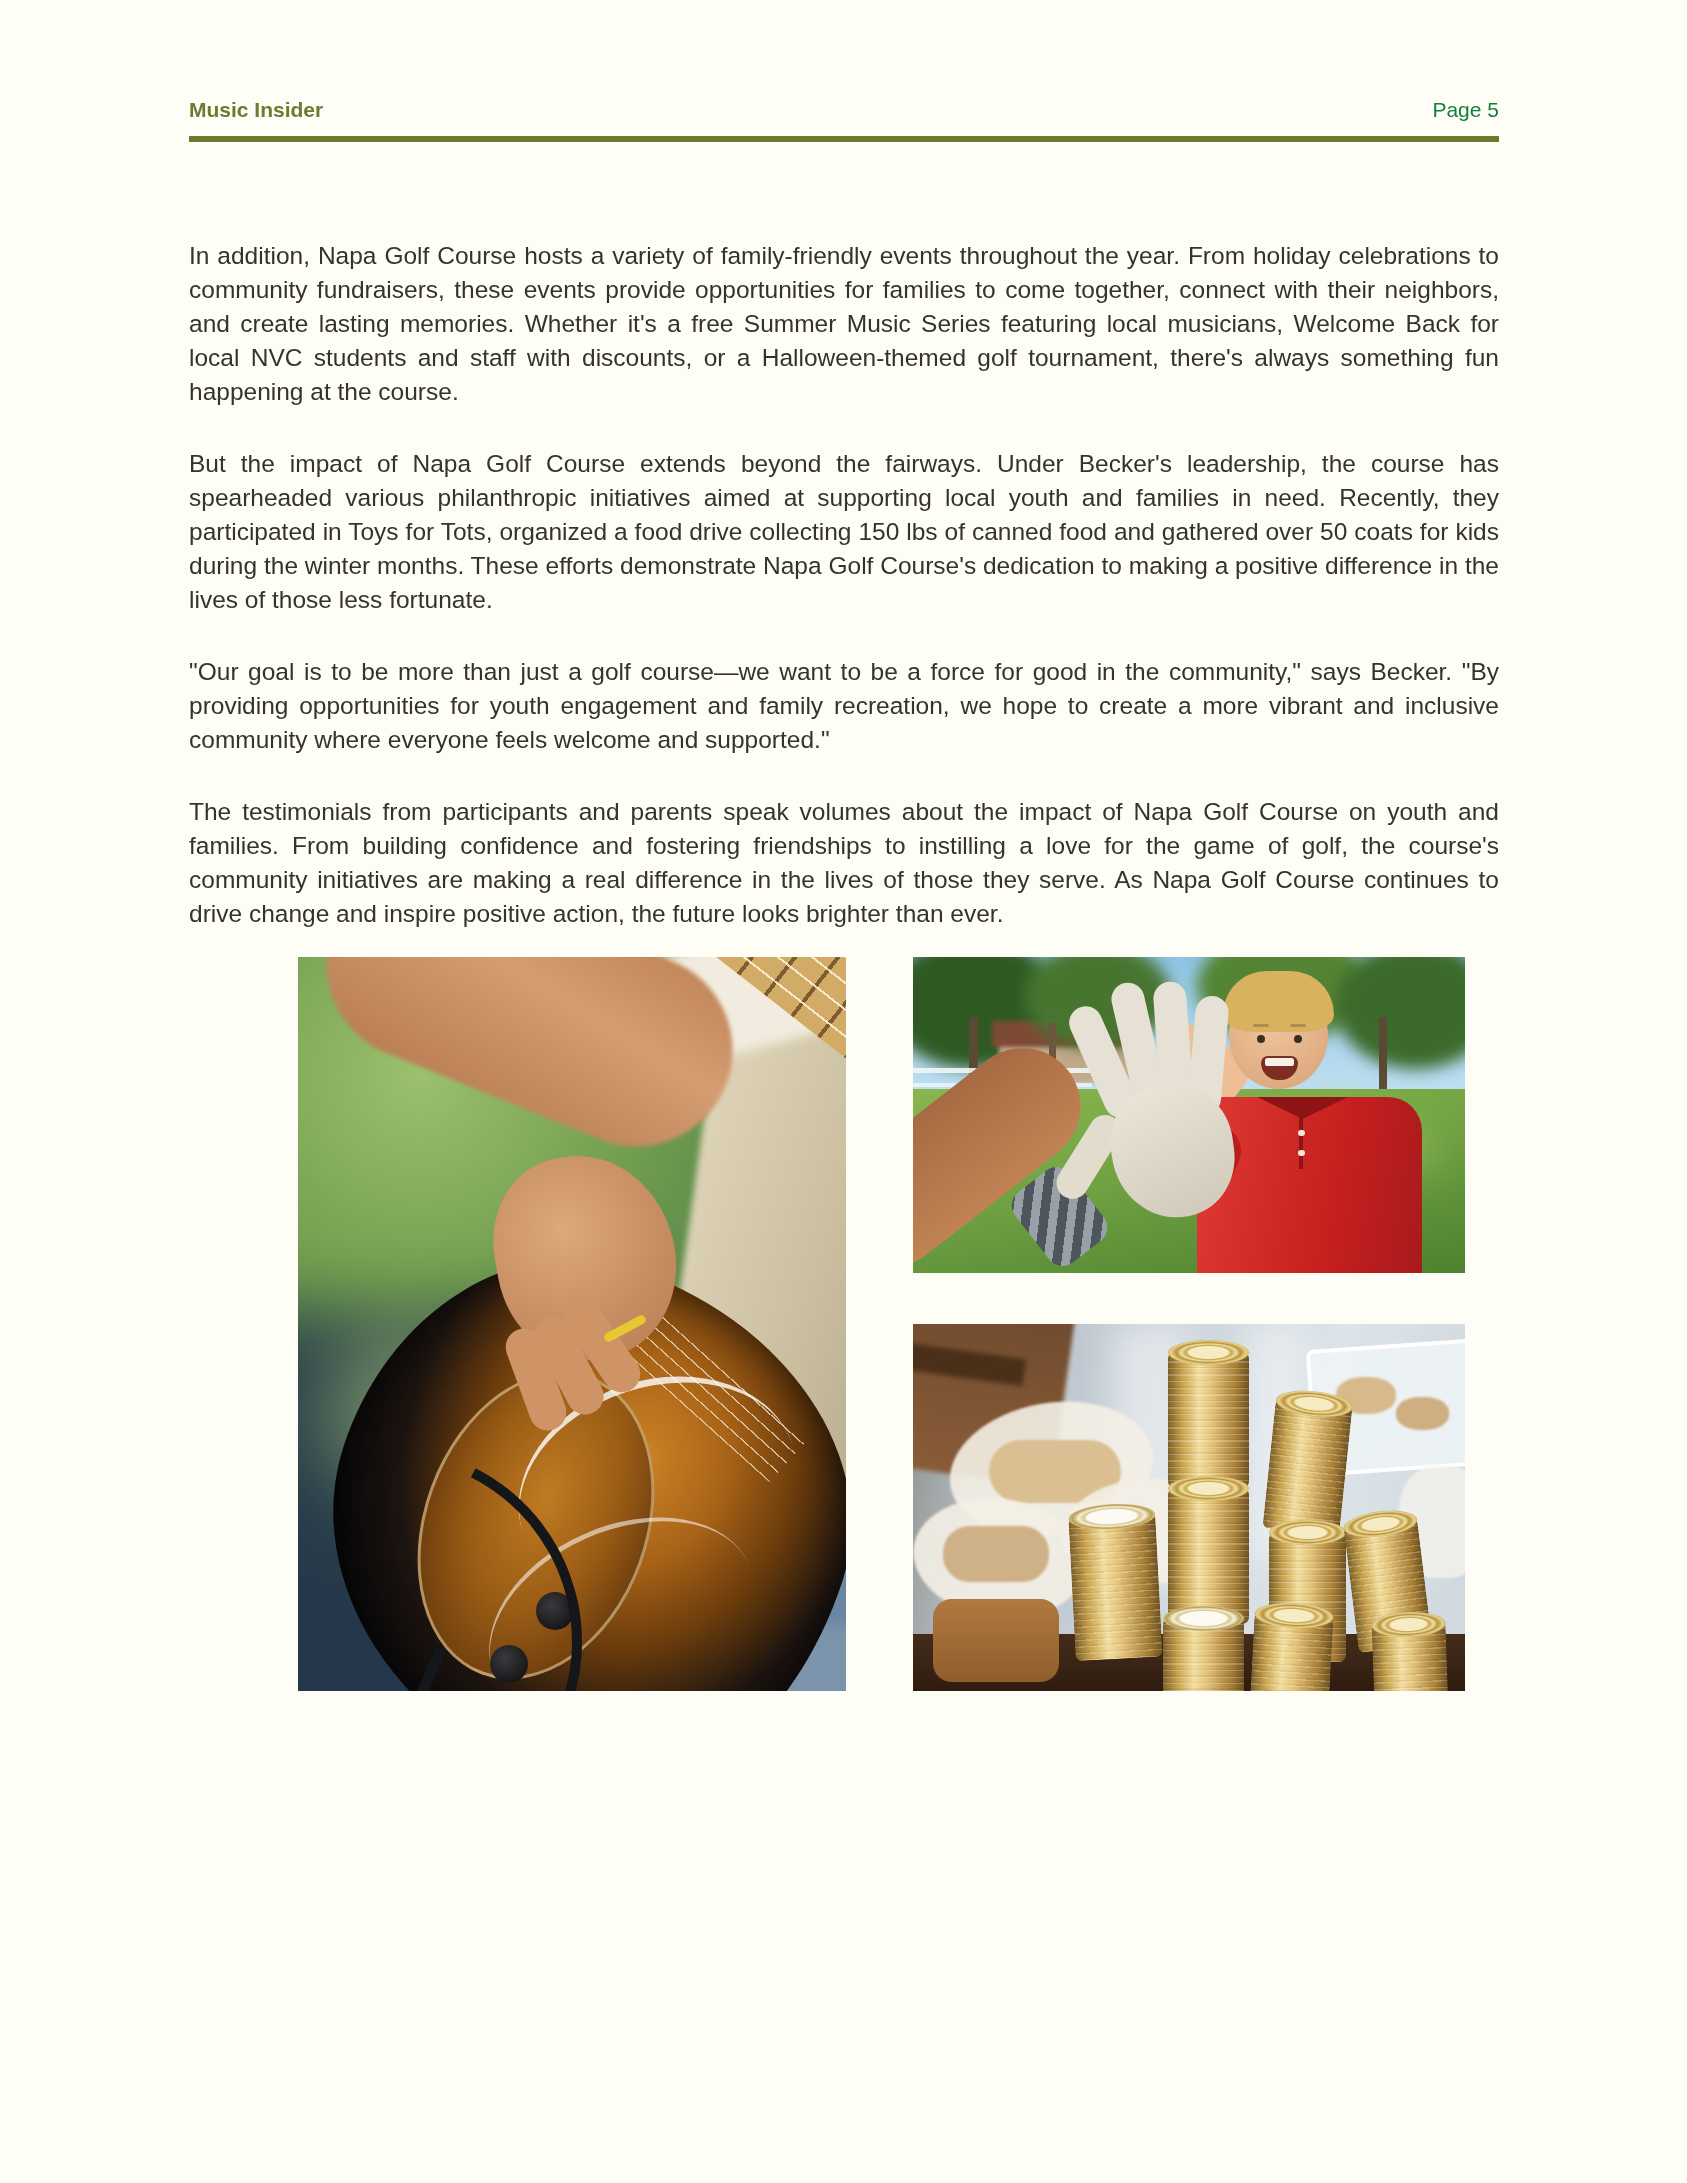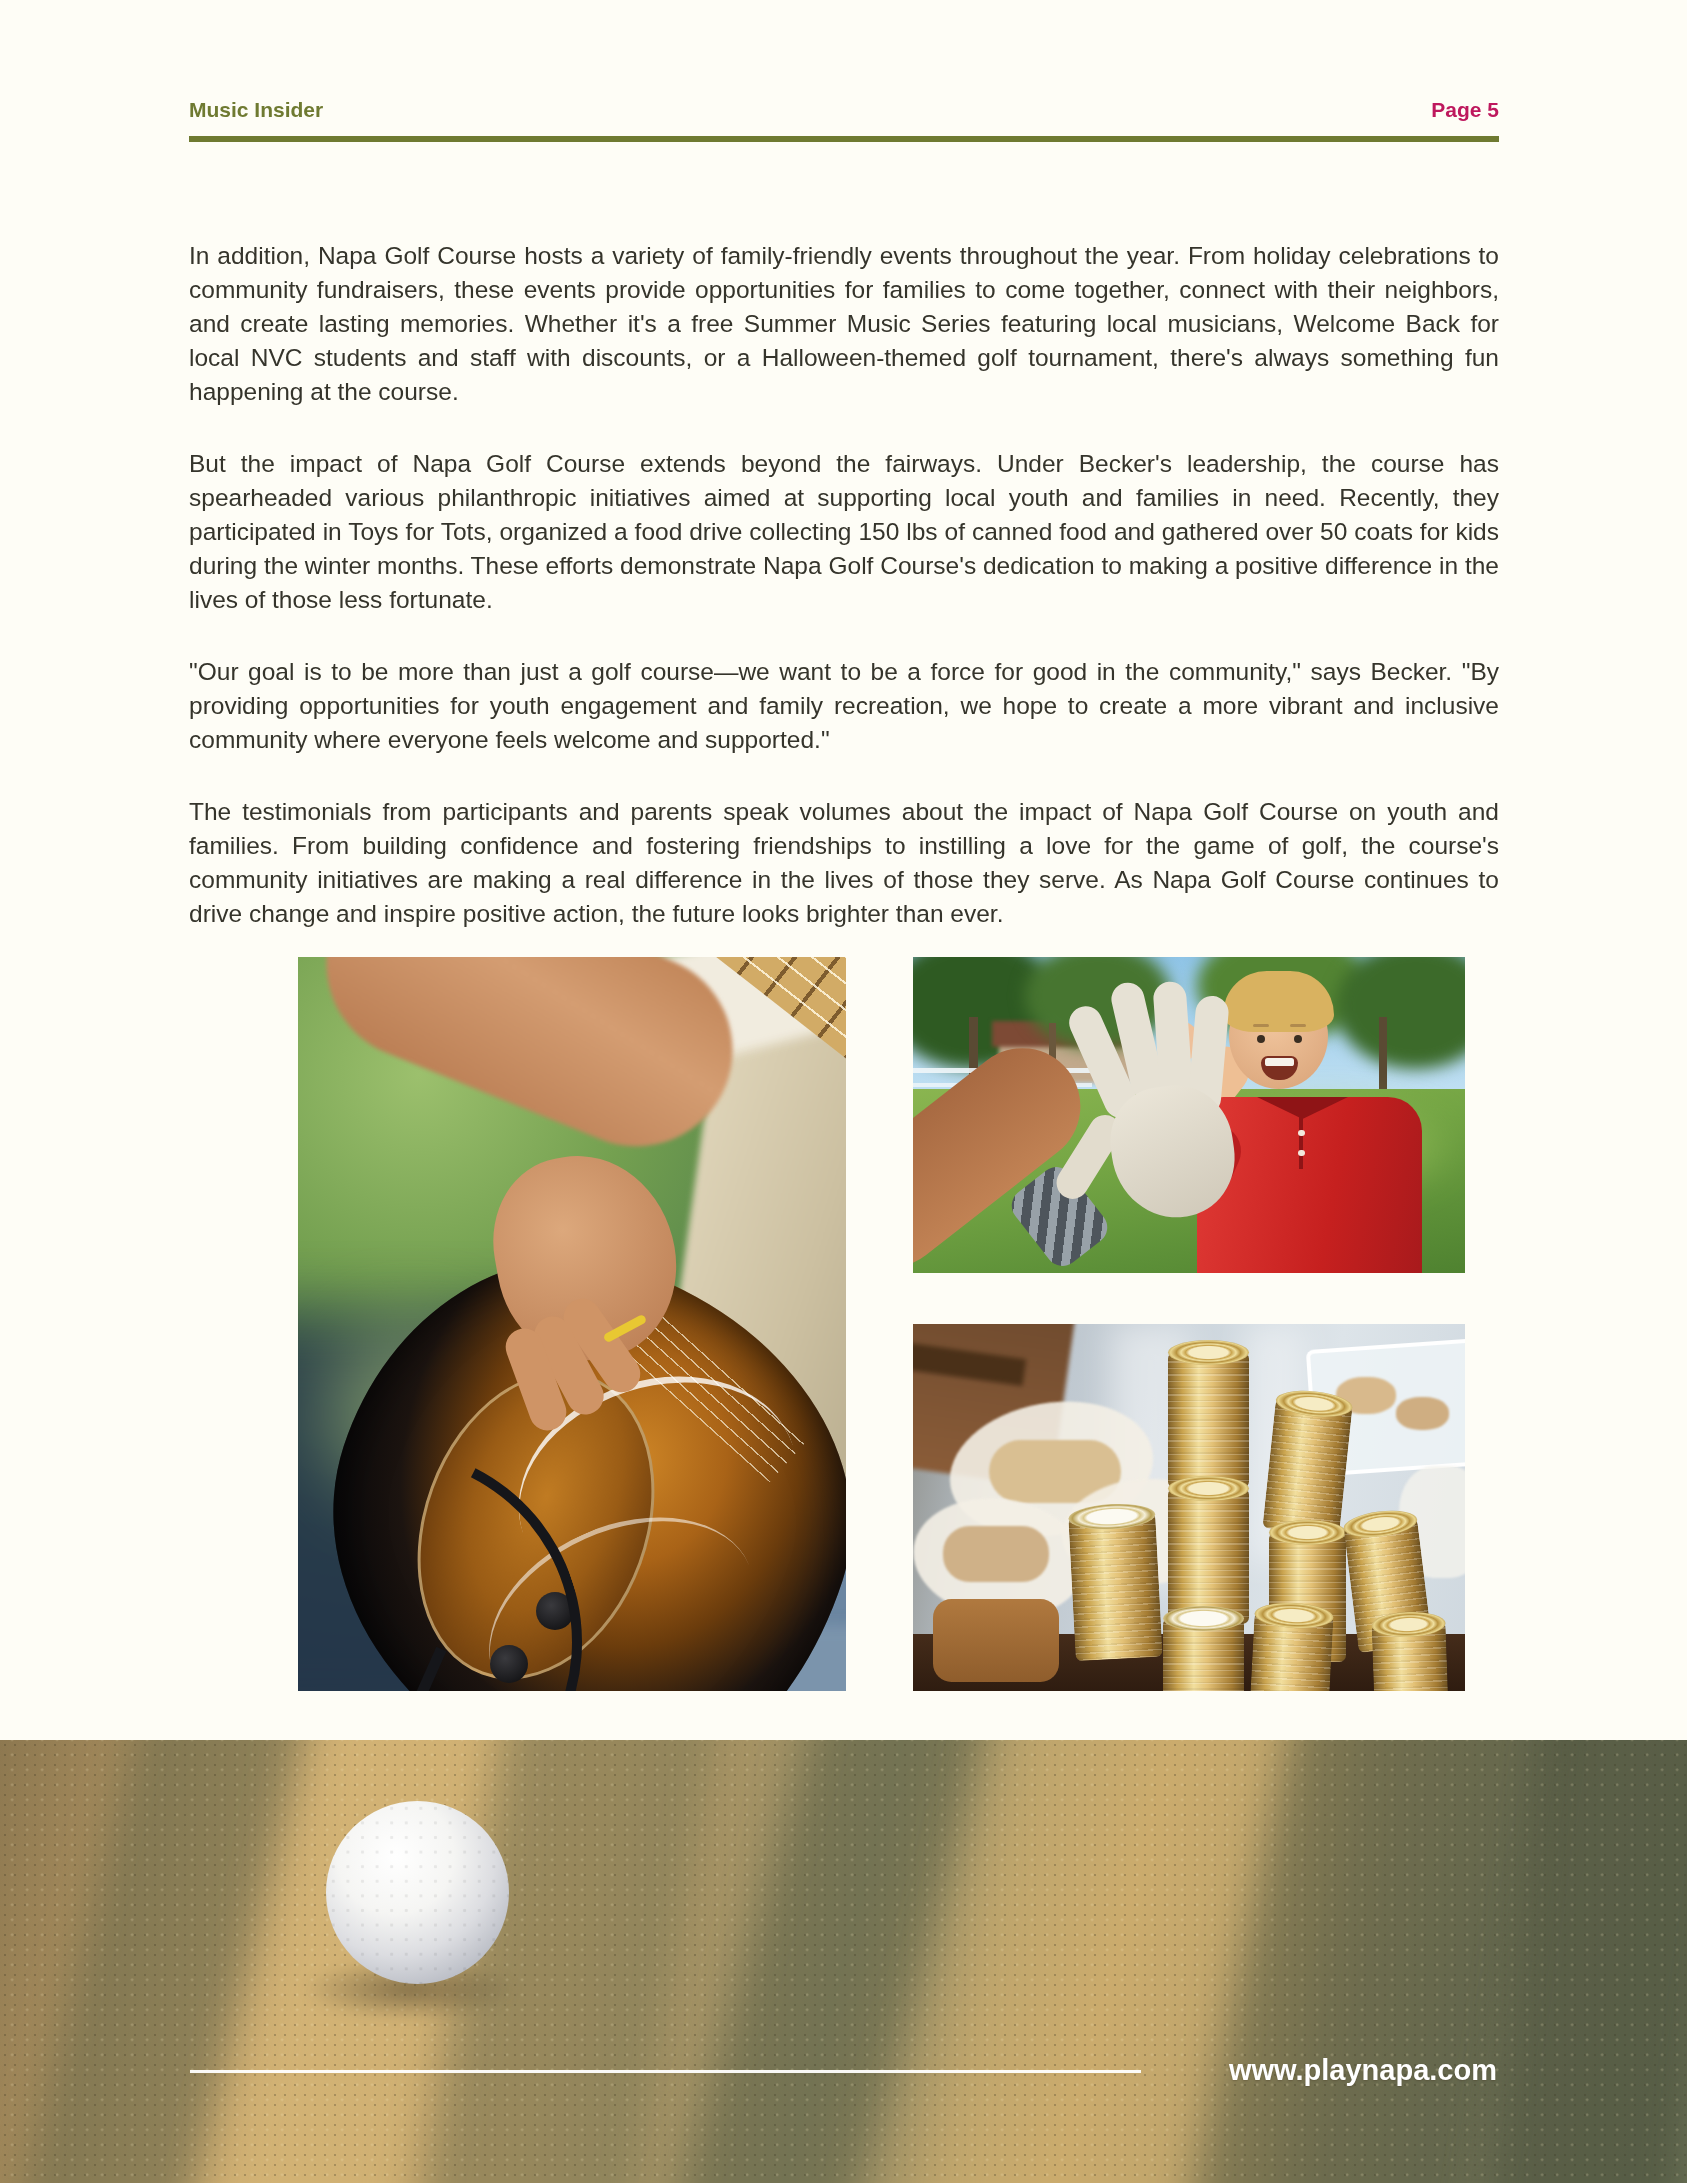--- a/index.html
+++ b/index.html
@@ -11,7 +11,7 @@
   
   .header{position:absolute;left:189px;top:98px;width:1310px;height:30px;}
   .header-title{position:absolute;left:0;top:0;font-size:21px;font-weight:bold;color:#6f7a31;}
-  .header-page{position:absolute;right:0;top:0;font-size:21px;font-weight:bold;color:#be185d;}
+  .header-page{position:absolute;right:0;top:0;font-size:21px;font-weight:normal;color:#15803d;}
   .header-rule{position:absolute;left:189px;top:136px;width:1310px;height:6px;background:#6f7a31;}
   
   .article{position:absolute;left:189px;top:239px;width:1310px;color:#35342b;

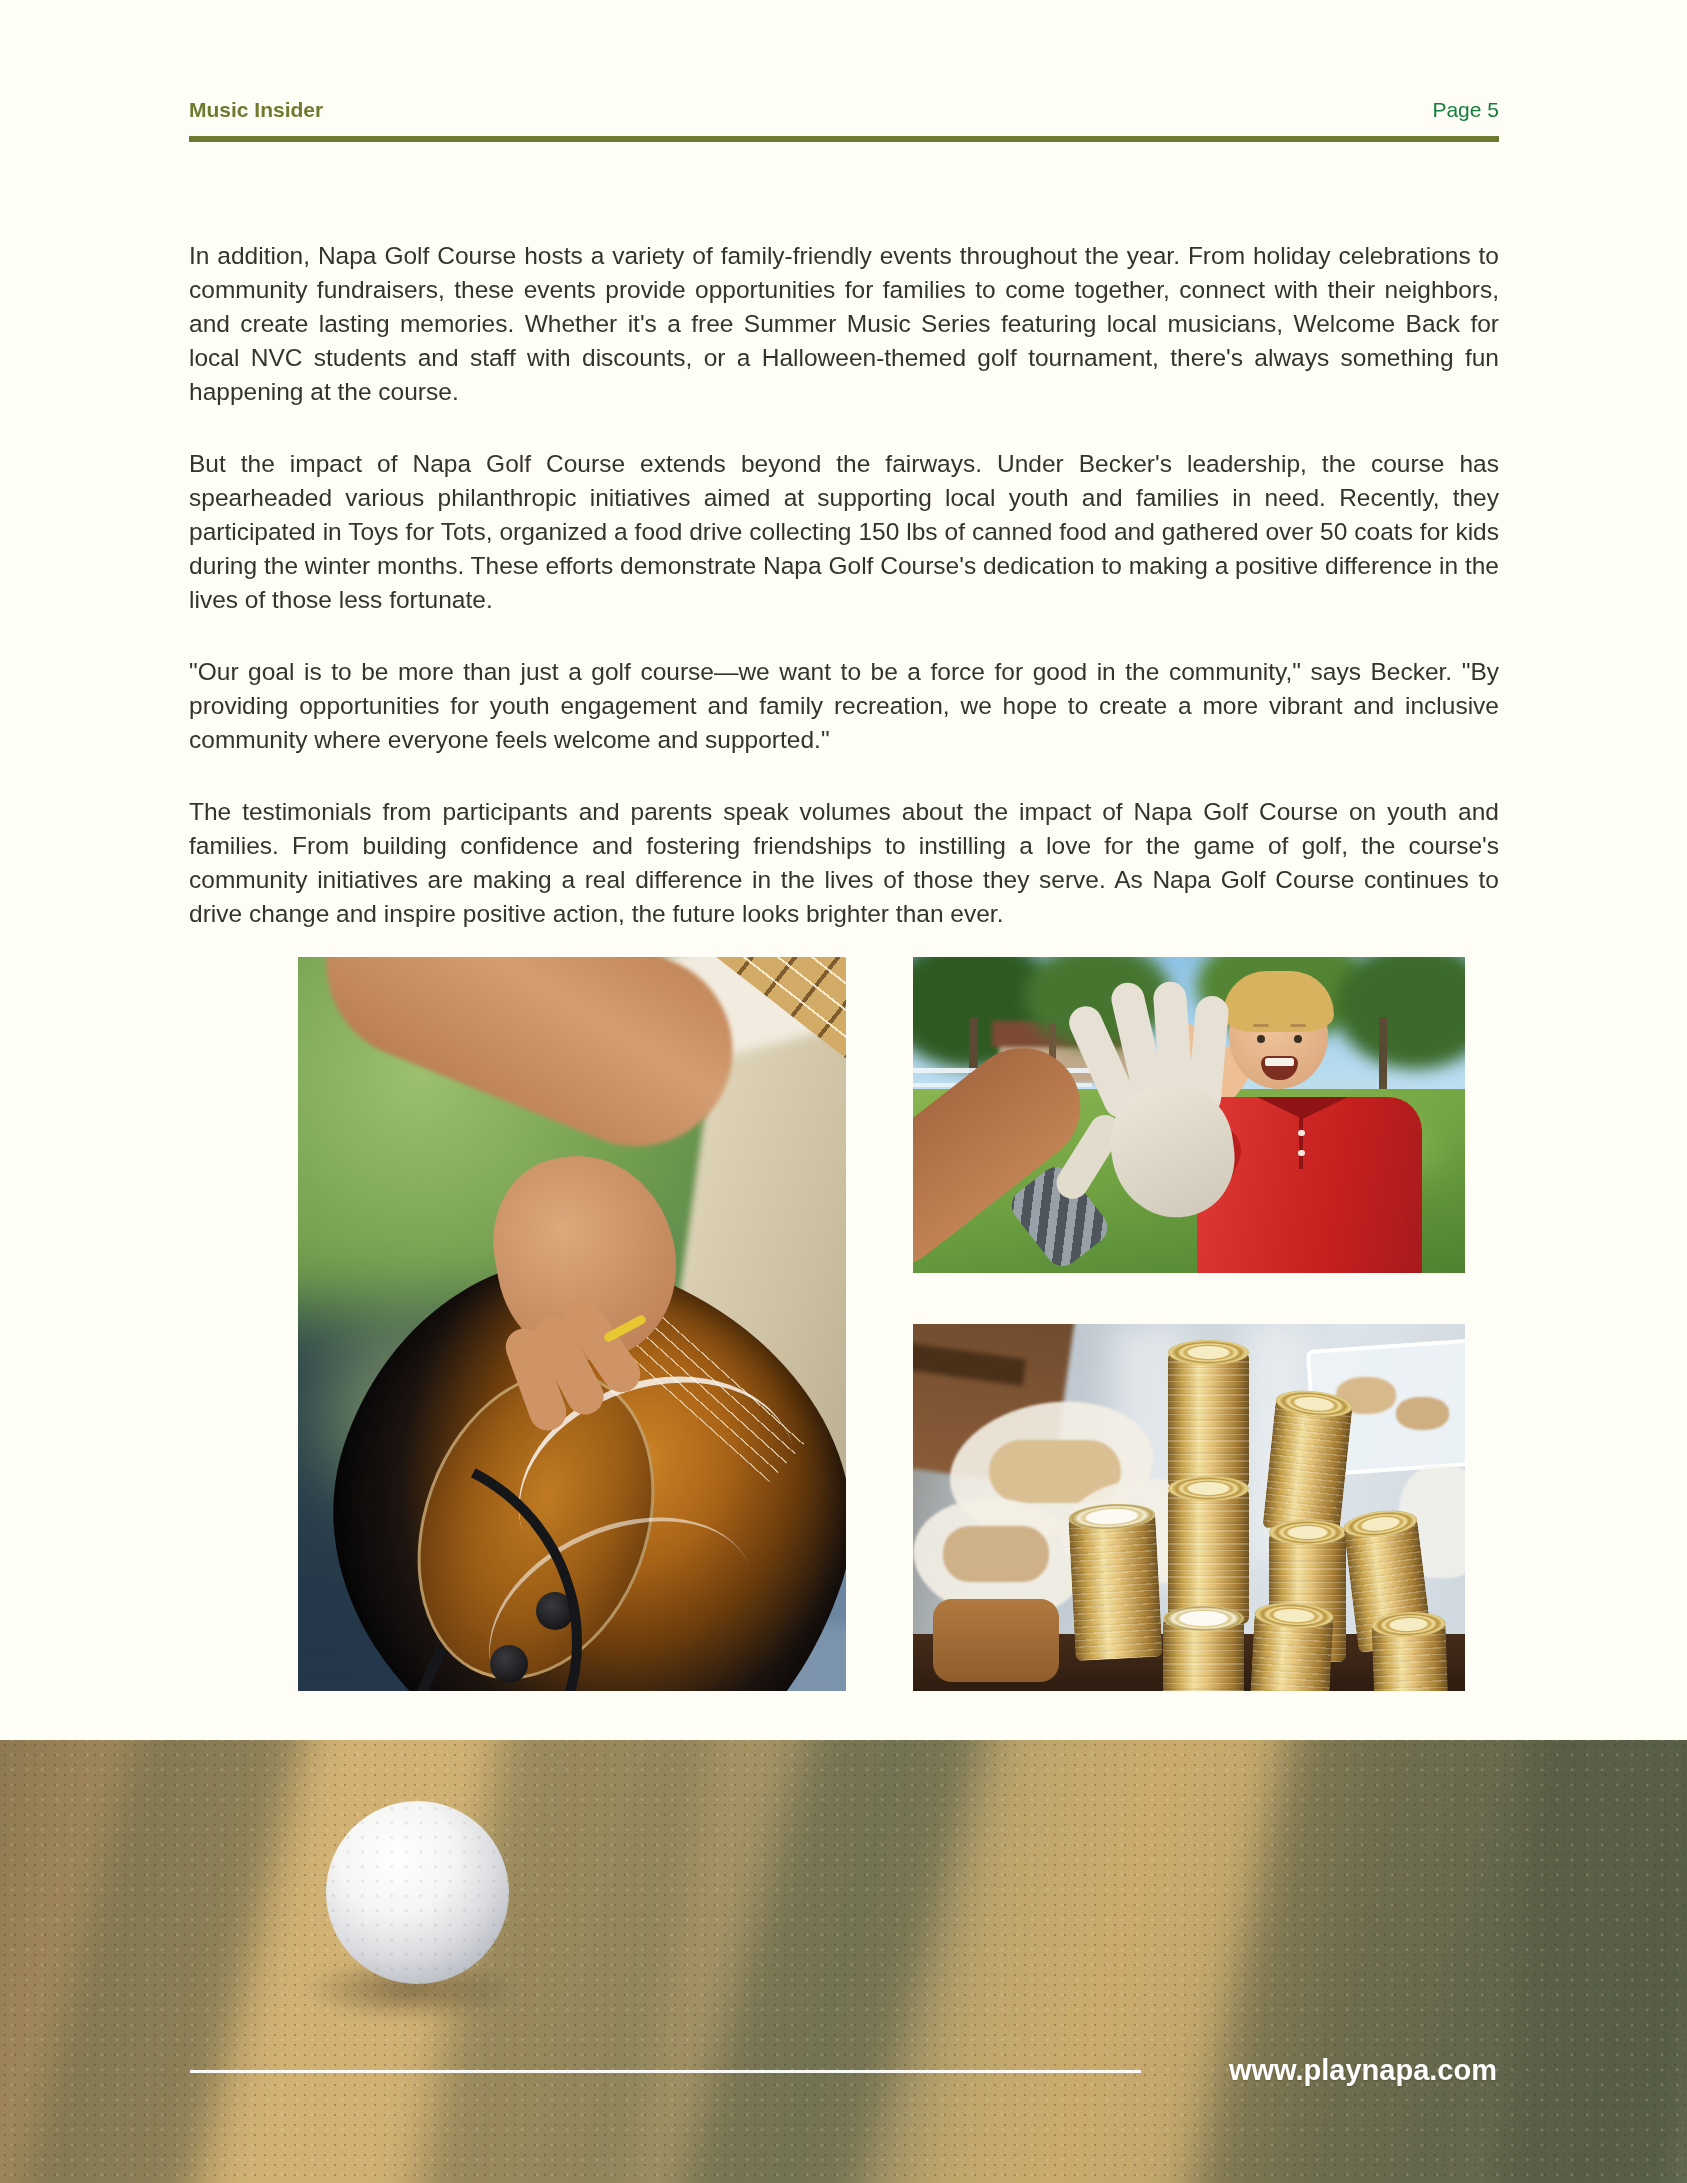--- a/index.html
+++ b/index.html
@@ -299,20 +299,6 @@
     <div class="can cI"></div>
   </figure>
 
-  <footer class="banner">
-    <div class="streak s1"></div>
-    <div class="streak l1"></div>
-    <div class="streak s2"></div>
-    <div class="streak s3"></div>
-    <div class="streak l2"></div>
-    <div class="streak s4"></div>
-    <div class="streak s5"></div>
-    <div class="speckle"></div>
-    <div class="ball-shadow"></div>
-    <div class="ball"></div>
-    <div class="footer-line"></div>
-    <div class="footer-url">www.playnapa.com</div>
-  </footer>
 
 </div>
 

